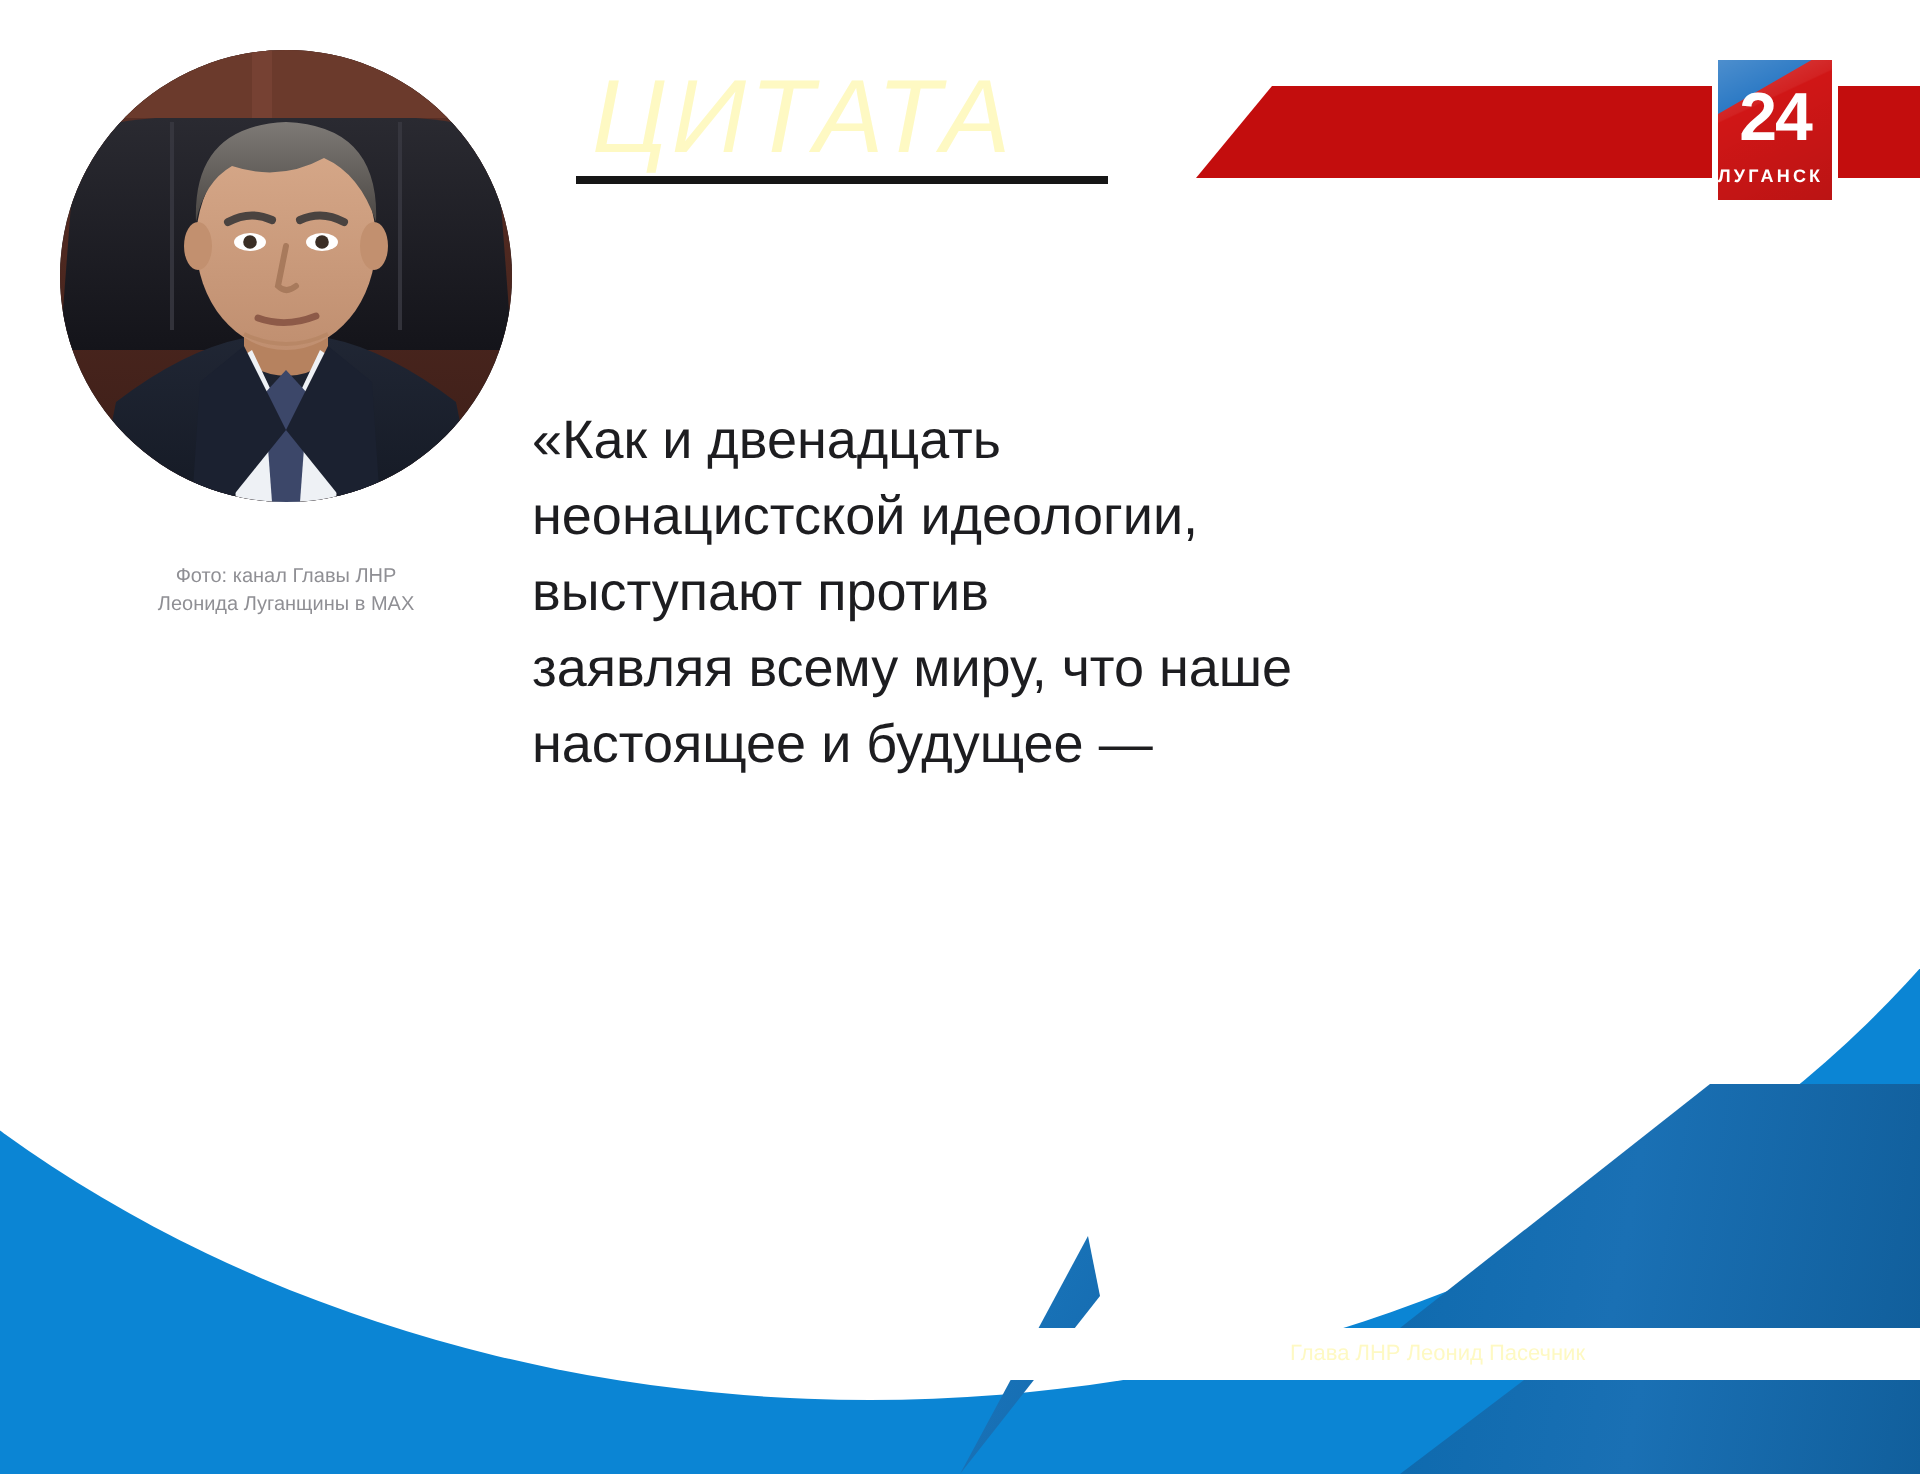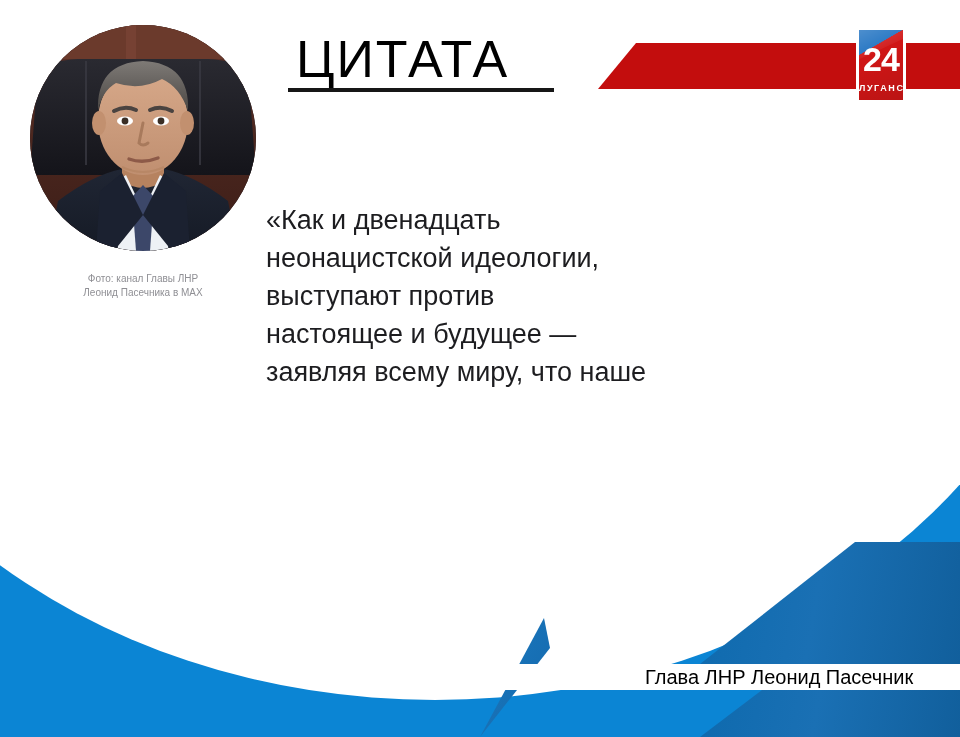--- a/index.html
+++ b/index.html
@@ -160,11 +160,12 @@
   .heading{
     position:absolute;
     left:296px;top:30px;
-    color:#000000;
+    color:#fef9c3;
     font-size:52px;
     letter-spacing:2px;
     line-height:58px;
     white-space:nowrap;
+    font-style:italic;
   }
   .heading-rule{
     position:absolute;

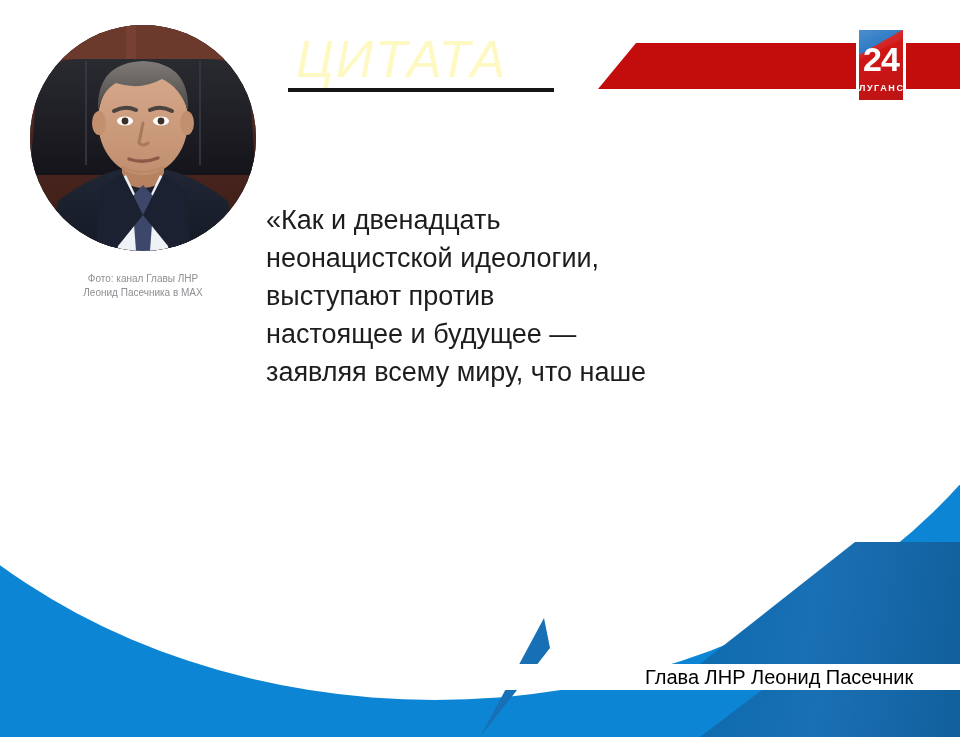--- a/index.html
+++ b/index.html
@@ -60,7 +60,7 @@
   .logo{
     position:absolute;
     left:856px;top:27px;
-    width:50px;height:76px;
+    width:63px;height:76px;
     background:#d01616;
     border:3px solid #ffffff;
     box-sizing:border-box;

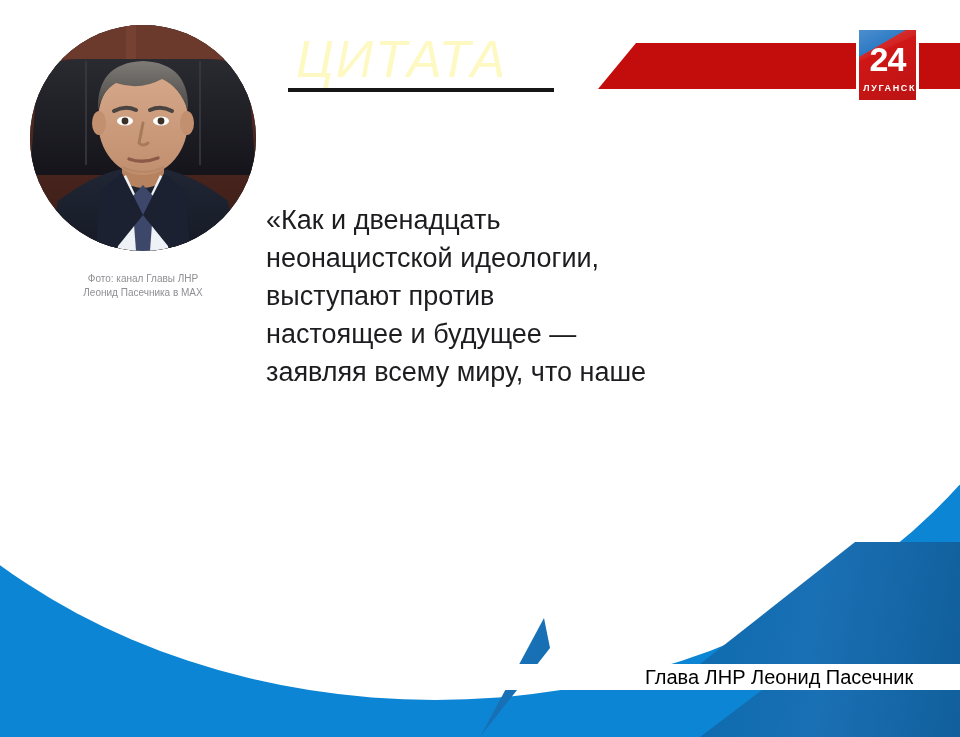--- a/index.html
+++ b/index.html
@@ -89,7 +89,7 @@
   .logo .sub{
     position:absolute;
     left:0;right:0;bottom:7px;
-    text-align:right;
+    text-align:left;
     color:#ffffff;
     font-size:9px;
     font-weight:bold;

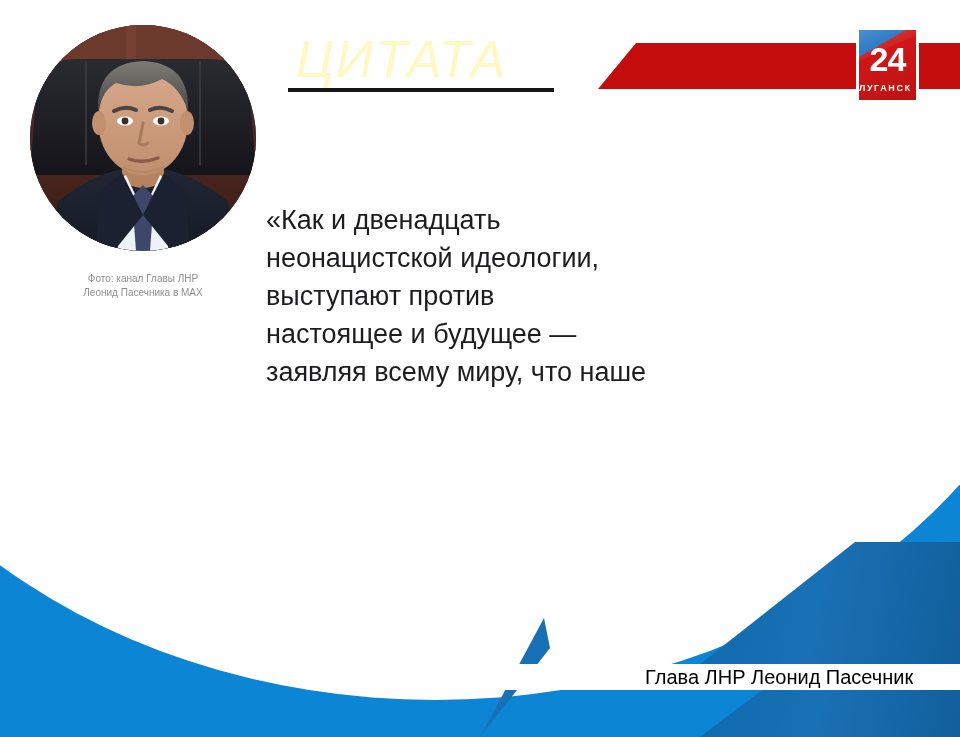--- a/index.html
+++ b/index.html
@@ -148,7 +148,7 @@
 
   .photo-credit{
     position:absolute;
-    left:30px;top:272px;
+    left:30px;top:282px;
     width:226px;
     text-align:center;
     color:#8f8f94;

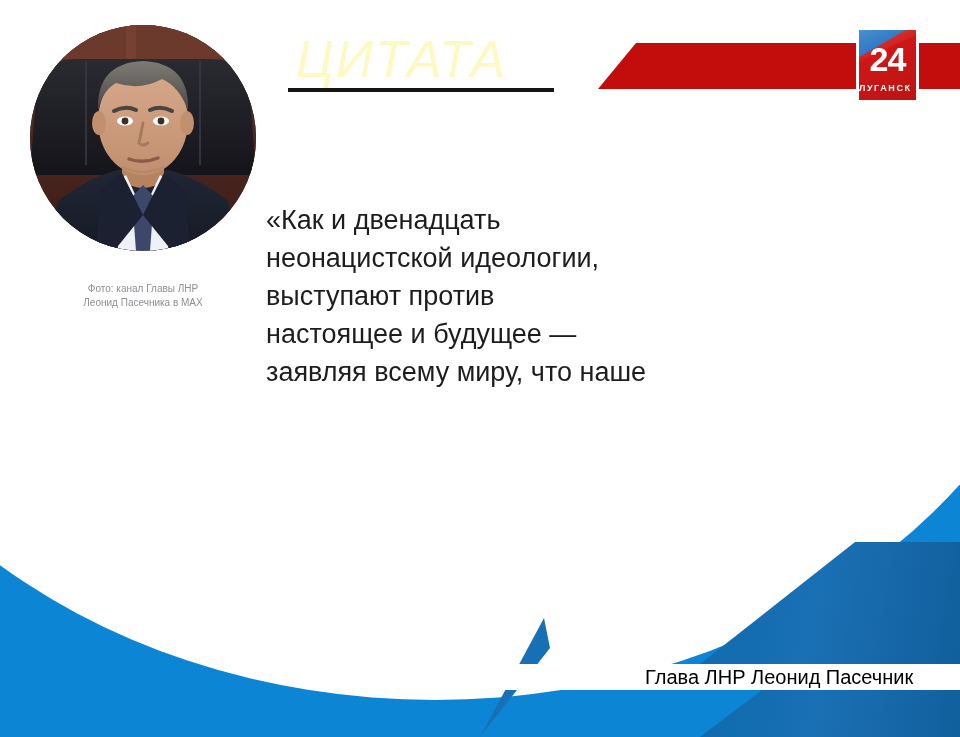--- a/index.html
+++ b/index.html
@@ -276,7 +276,7 @@
 
   <div class="photo-credit">
     <div>Фото: канал Главы ЛНР</div>
-    <div>Леонид Пасечника в МАХ</div>
+    <div>Леонида Луганщины в МАХ</div>
   </div>
 
   <div class="quote">

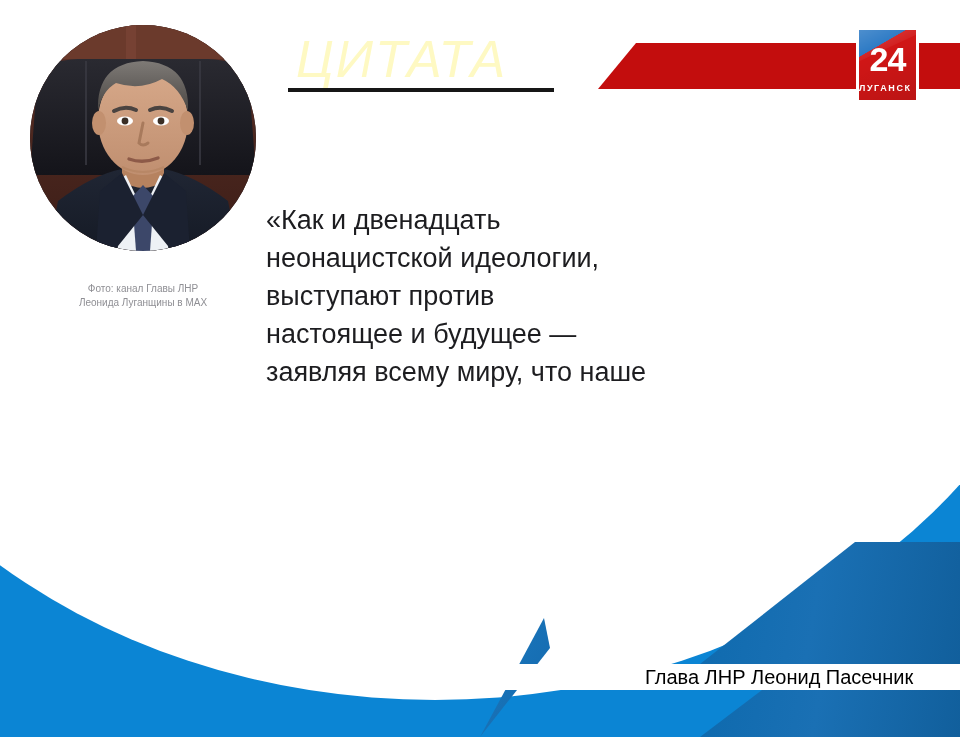--- a/index.html
+++ b/index.html
@@ -283,8 +283,8 @@
     <span class="ln">«Как и двенадцать</span>
     <span class="ln">неонацистской идеологии,</span>
     <span class="ln">выступают против</span>
+    <span class="ln">заявляя всему миру, что наше</span>
     <span class="ln">настоящее и будущее —</span>
-    <span class="ln">заявляя всему миру, что наше</span>
   </div>
 
   <div class="band-spike"></div>

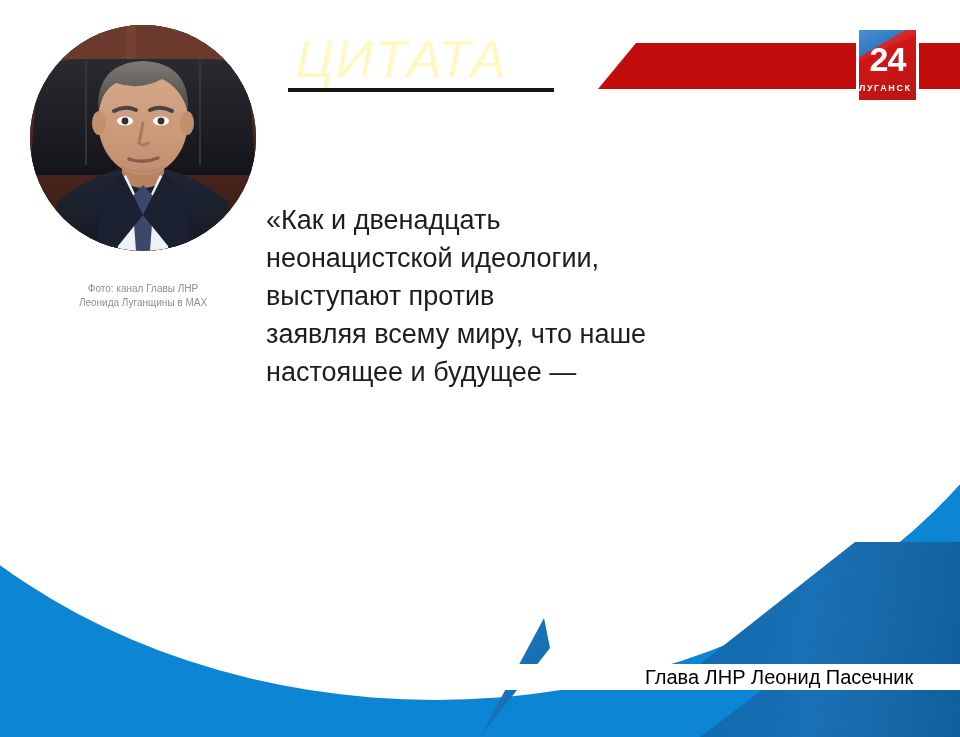--- a/index.html
+++ b/index.html
@@ -130,8 +130,8 @@
     position:absolute;
     left:645px;top:664px;
     height:14px;line-height:26px;
-    color:#000000;
-    font-size:20px;
+    color:#fef9c3;
+    font-size:11px;
     white-space:nowrap;
   }
 

